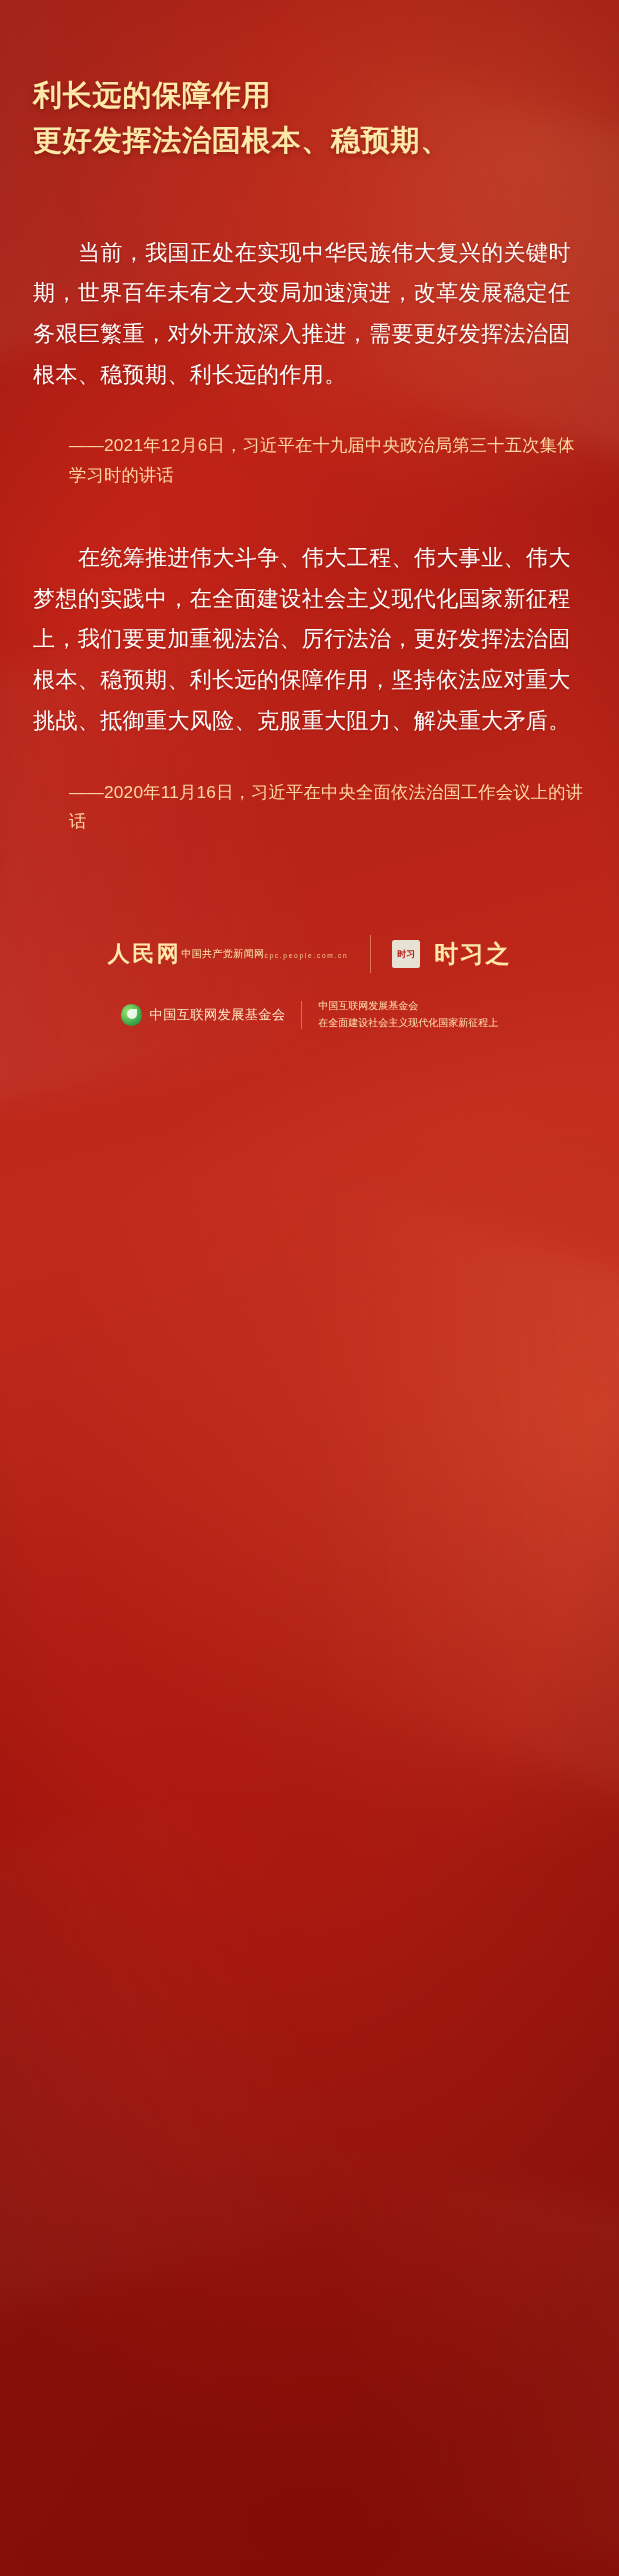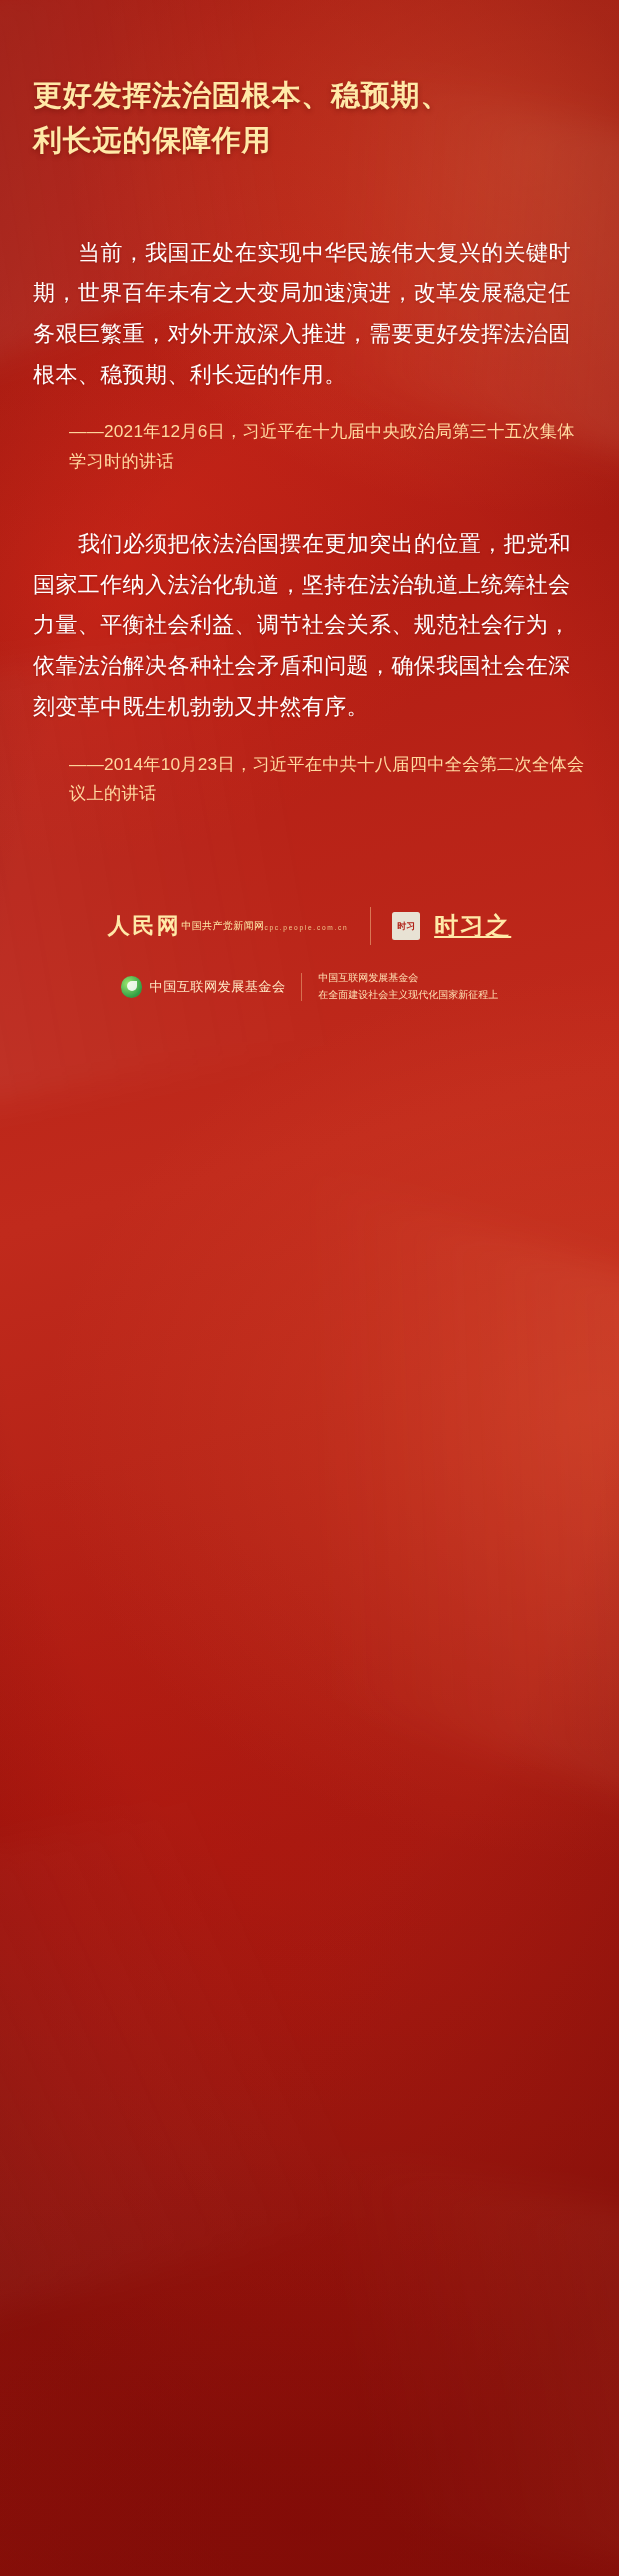--- a/index.html
+++ b/index.html
@@ -220,8 +220,8 @@
   <div class="content">
 
     <h1 class="title">
+      <span class="line">利长远的保障作用</span>
       <span class="line">更好发挥法治固根本、稳预期、</span>
-      <span class="line">利长远的保障作用</span>
     </h1>
 
     <div class="quote-block first">

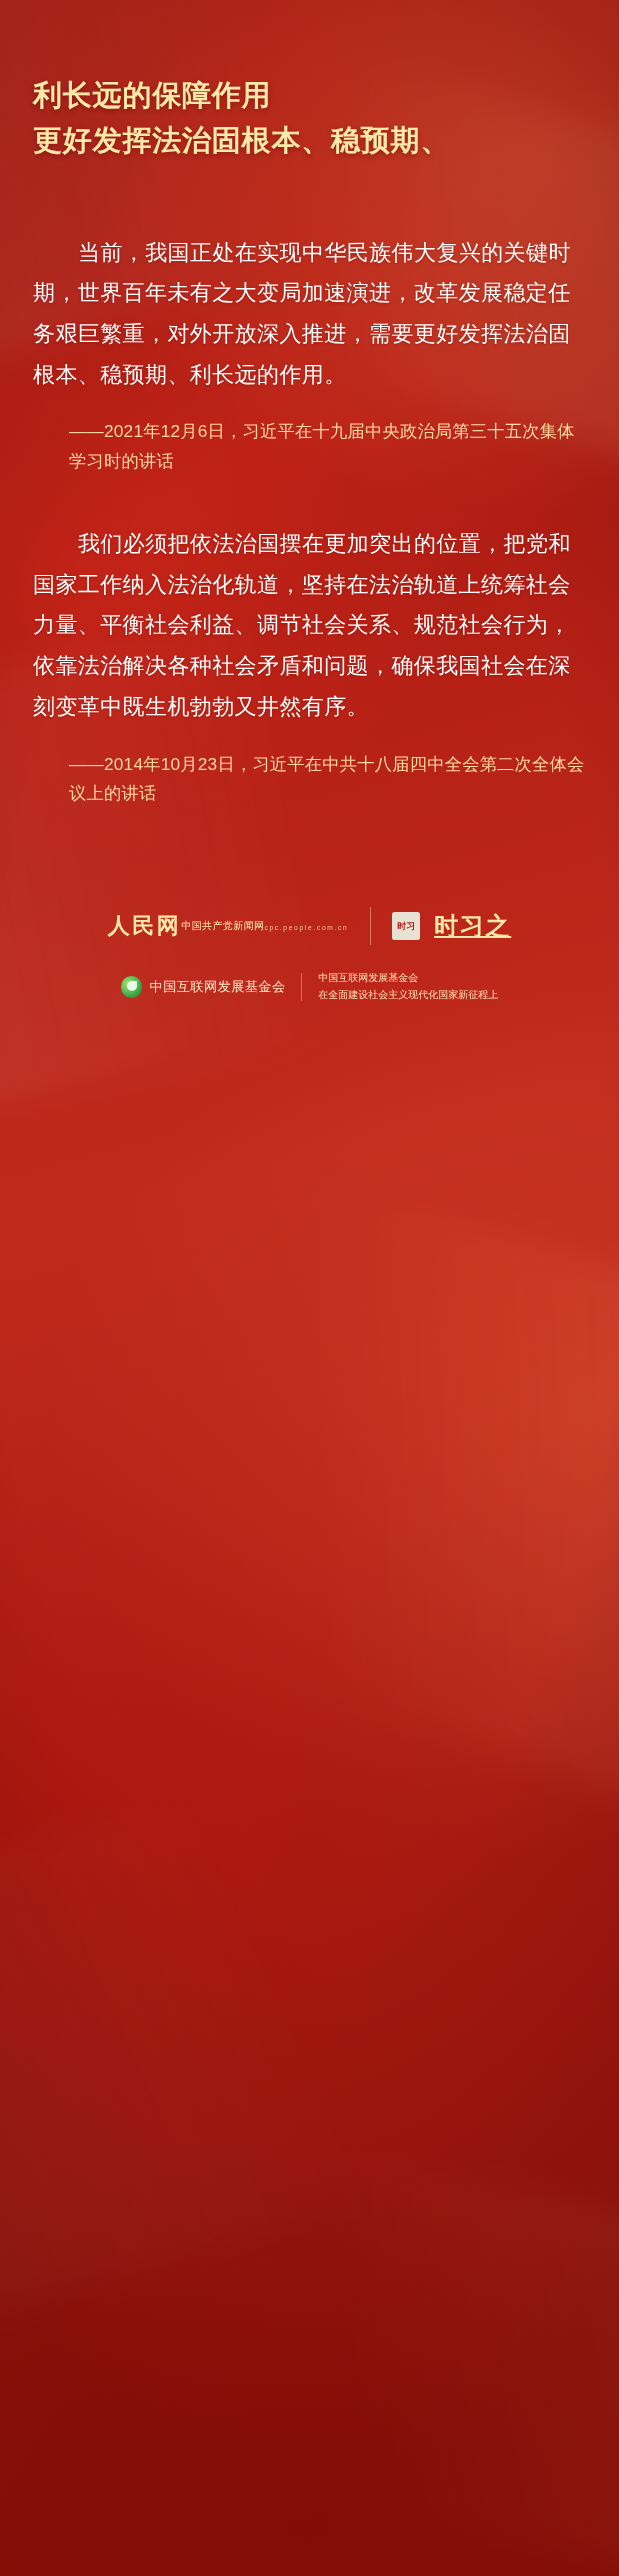--- a/index.html
+++ b/index.html
@@ -81,7 +81,7 @@
   }
 
   .quote-source {
-    margin-top: 8px;
+    margin-top: 36px;
     padding-left: 36px;
     font-size: 17.3px;
     line-height: 1.7;

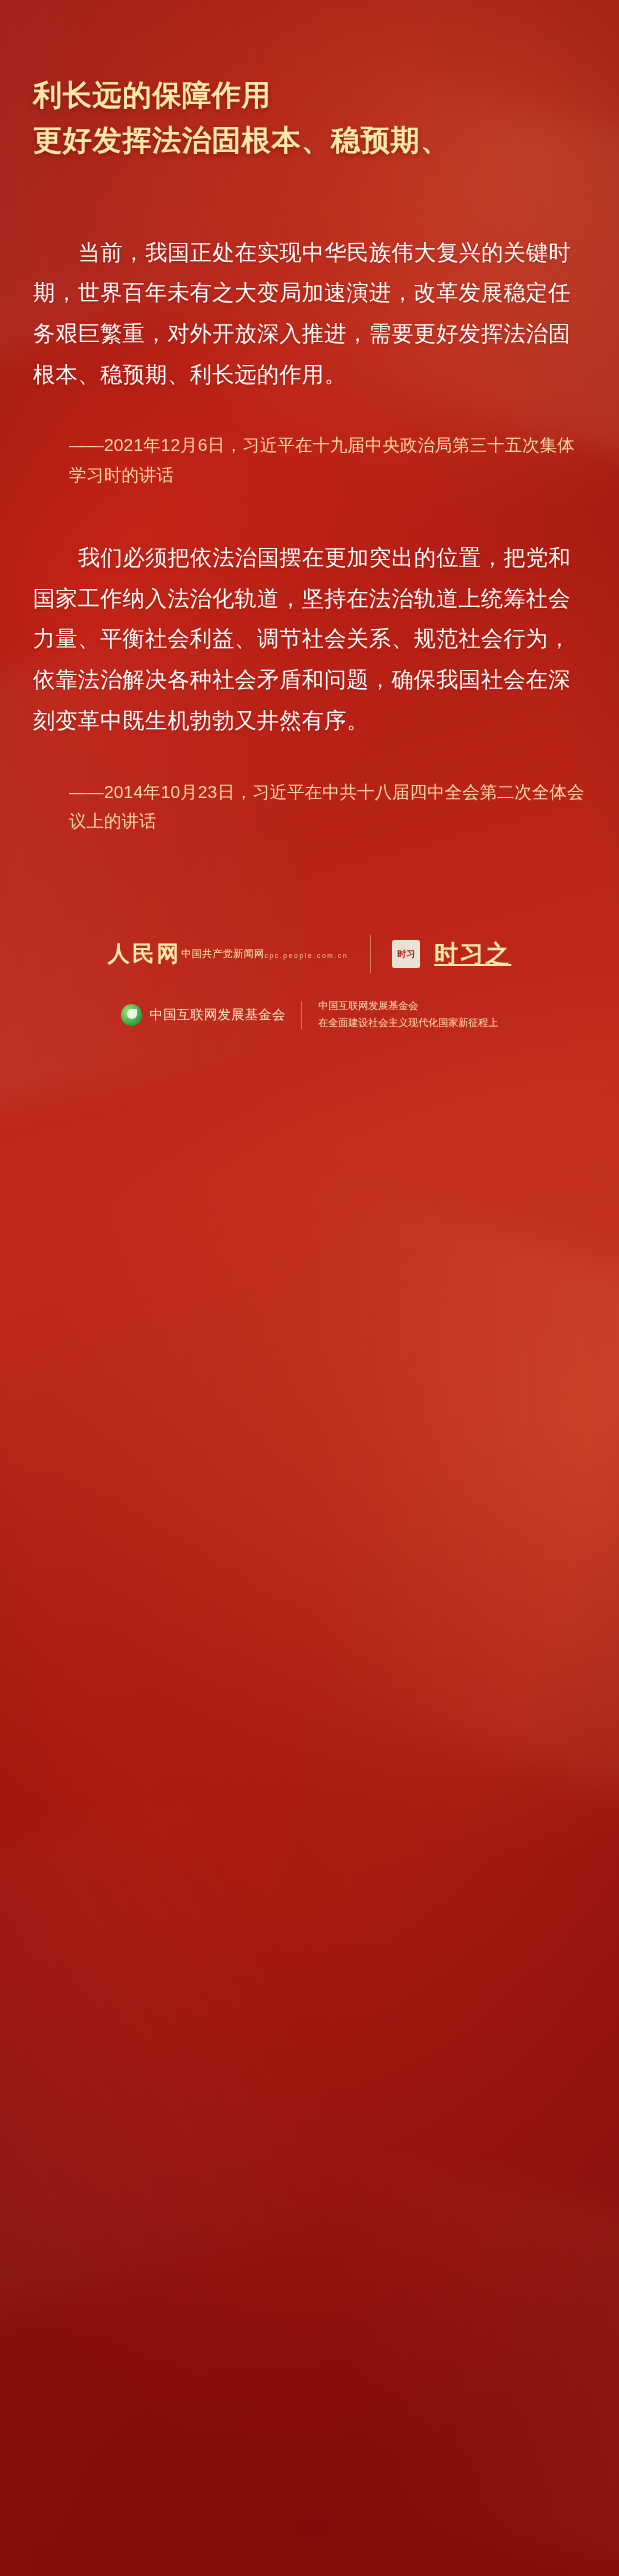--- a/index.html
+++ b/index.html
@@ -229,6 +229,10 @@
       <p class="quote-source">——2021年12月6日，习近平在十九届中央政治局第三十五次集体学习时的讲话</p>
     </div>
 
+    <div class="quote-block">
+      <p class="quote-text">在统筹推进伟大斗争、伟大工程、伟大事业、伟大梦想的实践中，在全面建设社会主义现代化国家新征程上，我们要更加重视法治、厉行法治，更好发挥法治固根本、稳预期、利长远的保障作用，坚持依法应对重大挑战、抵御重大风险、克服重大阻力、解决重大矛盾。</p>
+      <p class="quote-source">——2020年11月16日，习近平在中央全面依法治国工作会议上的讲话</p>
+    </div>
 
     <div class="quote-block">
       <p class="quote-text">我们必须把依法治国摆在更加突出的位置，把党和国家工作纳入法治化轨道，坚持在法治轨道上统筹社会力量、平衡社会利益、调节社会关系、规范社会行为，依靠法治解决各种社会矛盾和问题，确保我国社会在深刻变革中既生机勃勃又井然有序。</p>

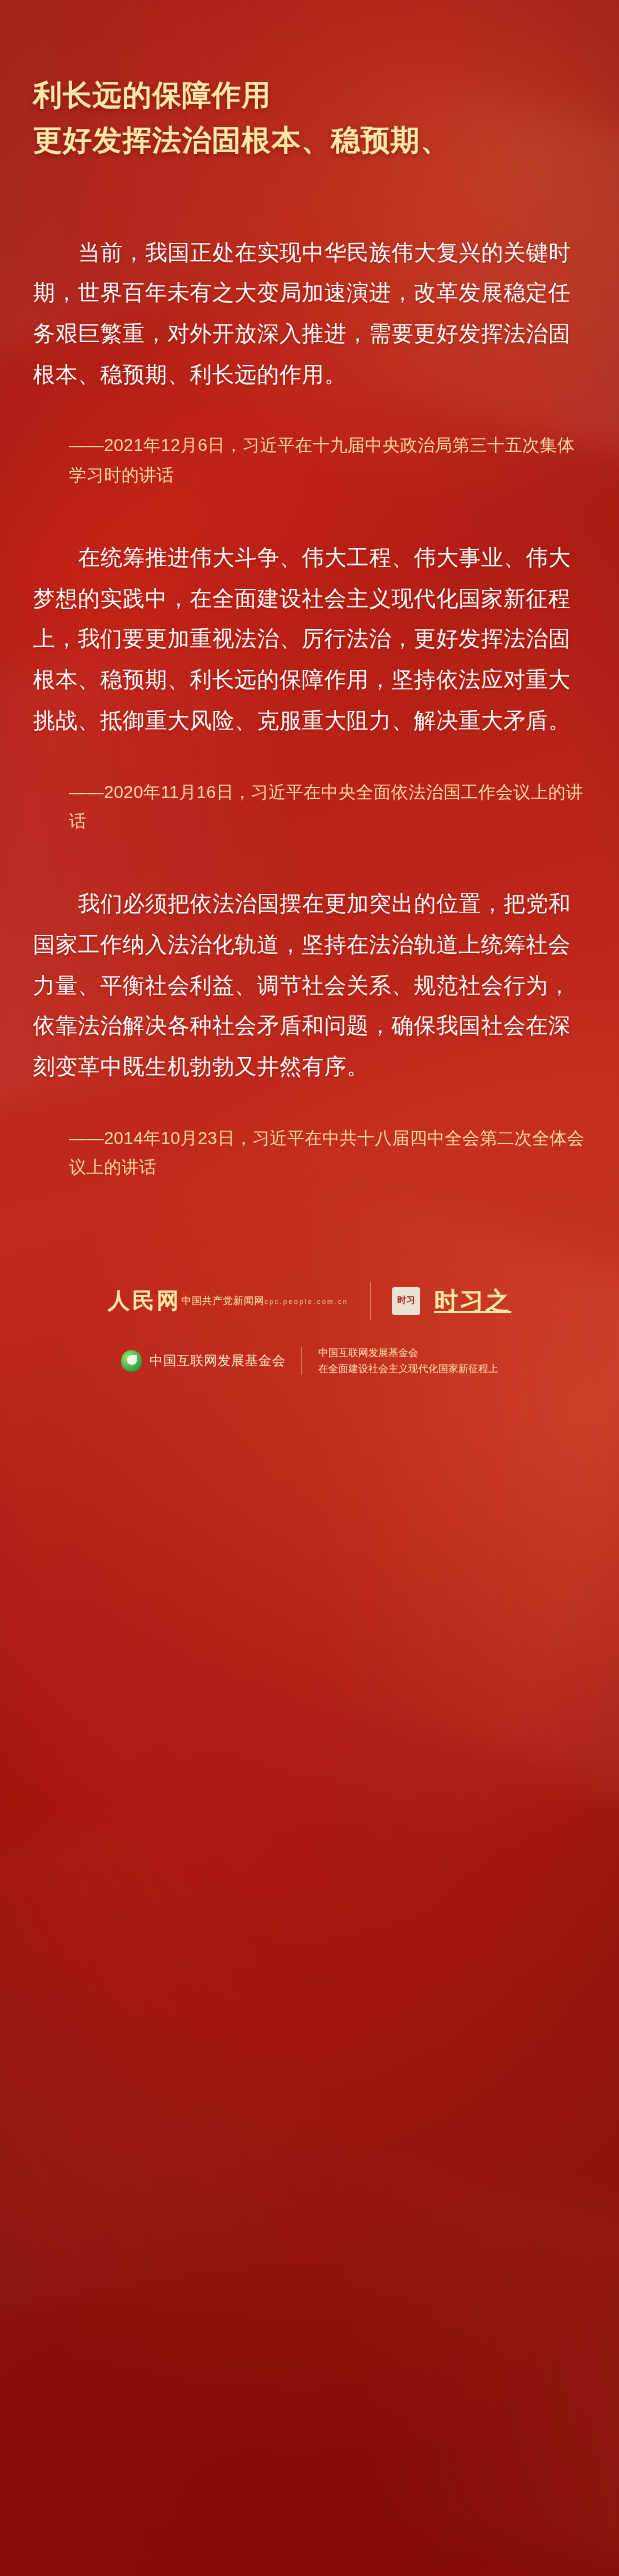--- a/index.html
+++ b/index.html
@@ -234,10 +234,6 @@
       <p class="quote-source">——2020年11月16日，习近平在中央全面依法治国工作会议上的讲话</p>
     </div>
 
-    <div class="quote-block">
-      <p class="quote-text">我们必须把依法治国摆在更加突出的位置，把党和国家工作纳入法治化轨道，坚持在法治轨道上统筹社会力量、平衡社会利益、调节社会关系、规范社会行为，依靠法治解决各种社会矛盾和问题，确保我国社会在深刻变革中既生机勃勃又井然有序。</p>
-      <p class="quote-source">——2014年10月23日，习近平在中共十八届四中全会第二次全体会议上的讲话</p>
-    </div>
 
     <div class="footer">
       <div class="logo-row">

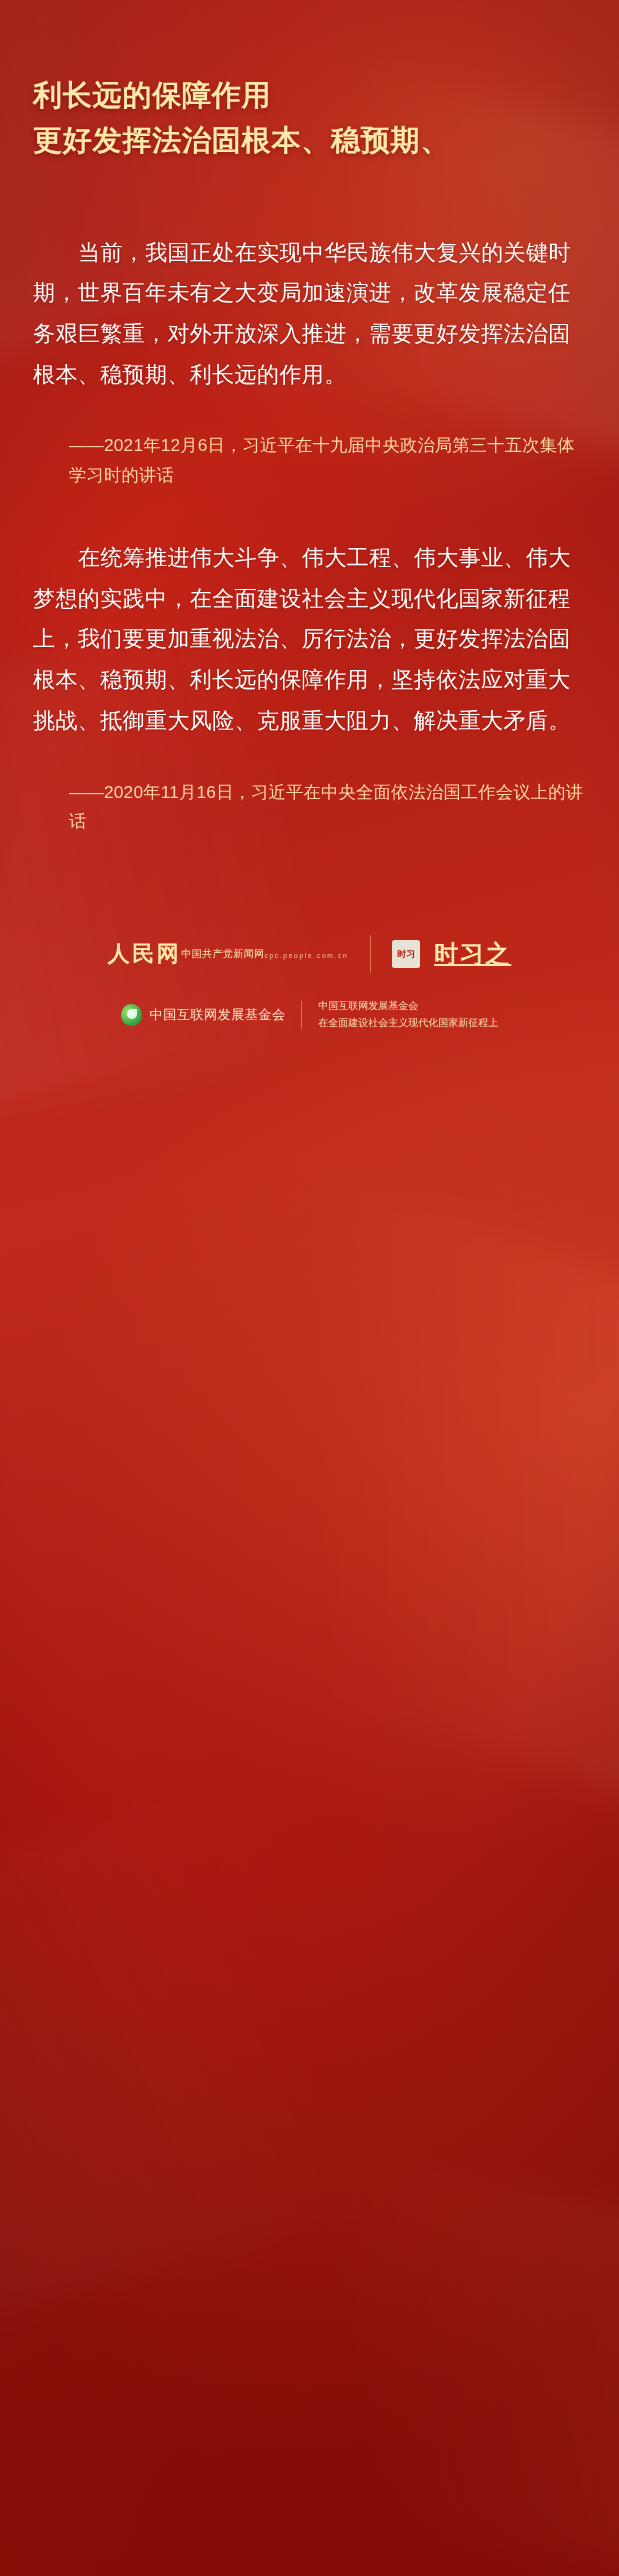--- a/index.html
+++ b/index.html
@@ -158,7 +158,6 @@
     font-weight: bold;
     color: #ffe9a8;
     letter-spacing: 1.7px;
-    text-decoration: underline;
   }
 
   .fund-row {

